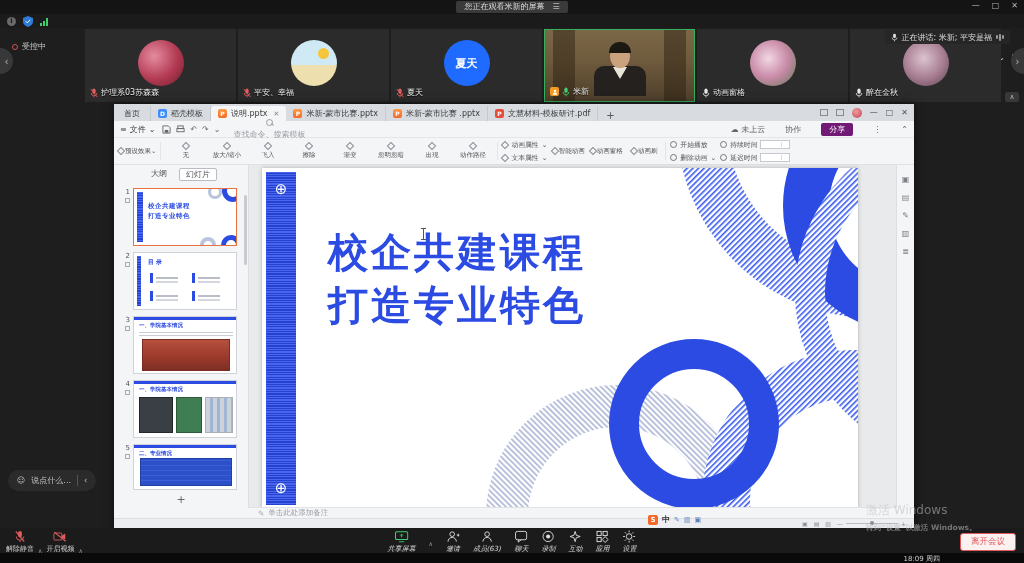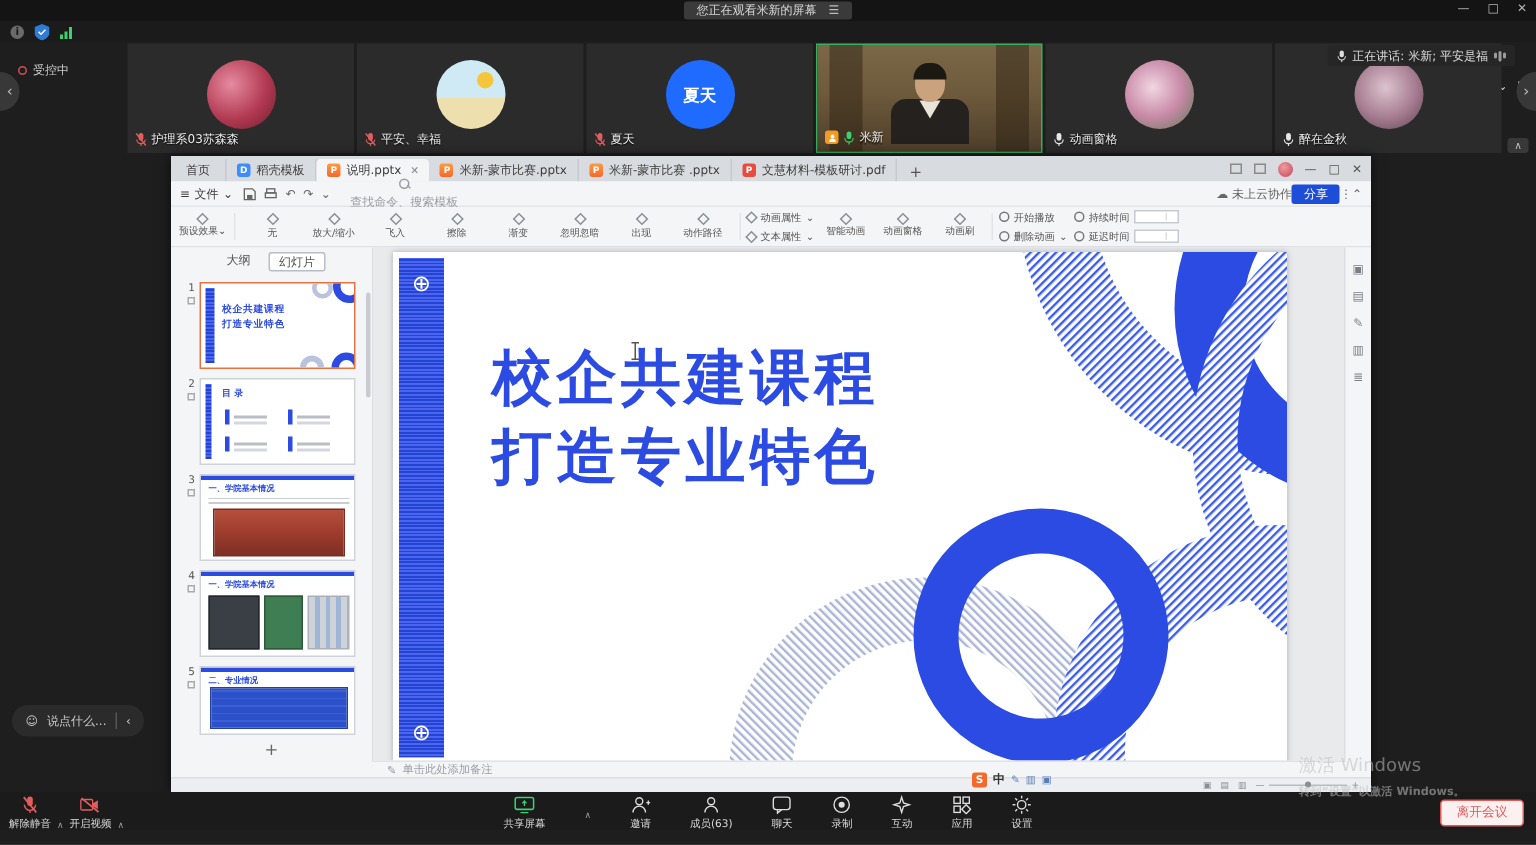--- a/index.html
+++ b/index.html
@@ -92,7 +92,7 @@
   .mag{position:relative;width:7px;height:7px;}
   .mag:before{content:"";position:absolute;left:0;top:0;width:5px;height:5px;border:1px solid #9a9da3;border-radius:50%;}
   .mag:after{content:"";position:absolute;left:5px;top:5px;width:3px;height:1px;background:#9a9da3;transform:rotate(45deg);}
-  .menu-right{margin-left:auto;display:flex;align-items:center;gap:0;color:#666;}
+  .menu-right{margin-left:auto;display:flex;align-items:center;gap:20px;color:#666;}
   .sharebtn{background:#1d4ed8;color:#fff;padding:1px 8px;border-radius:2px;}
 
   .ribbon{position:absolute;left:0;top:34px;right:0;height:27px;background:#f4f5f7;border-bottom:1px solid #dfe1e5;

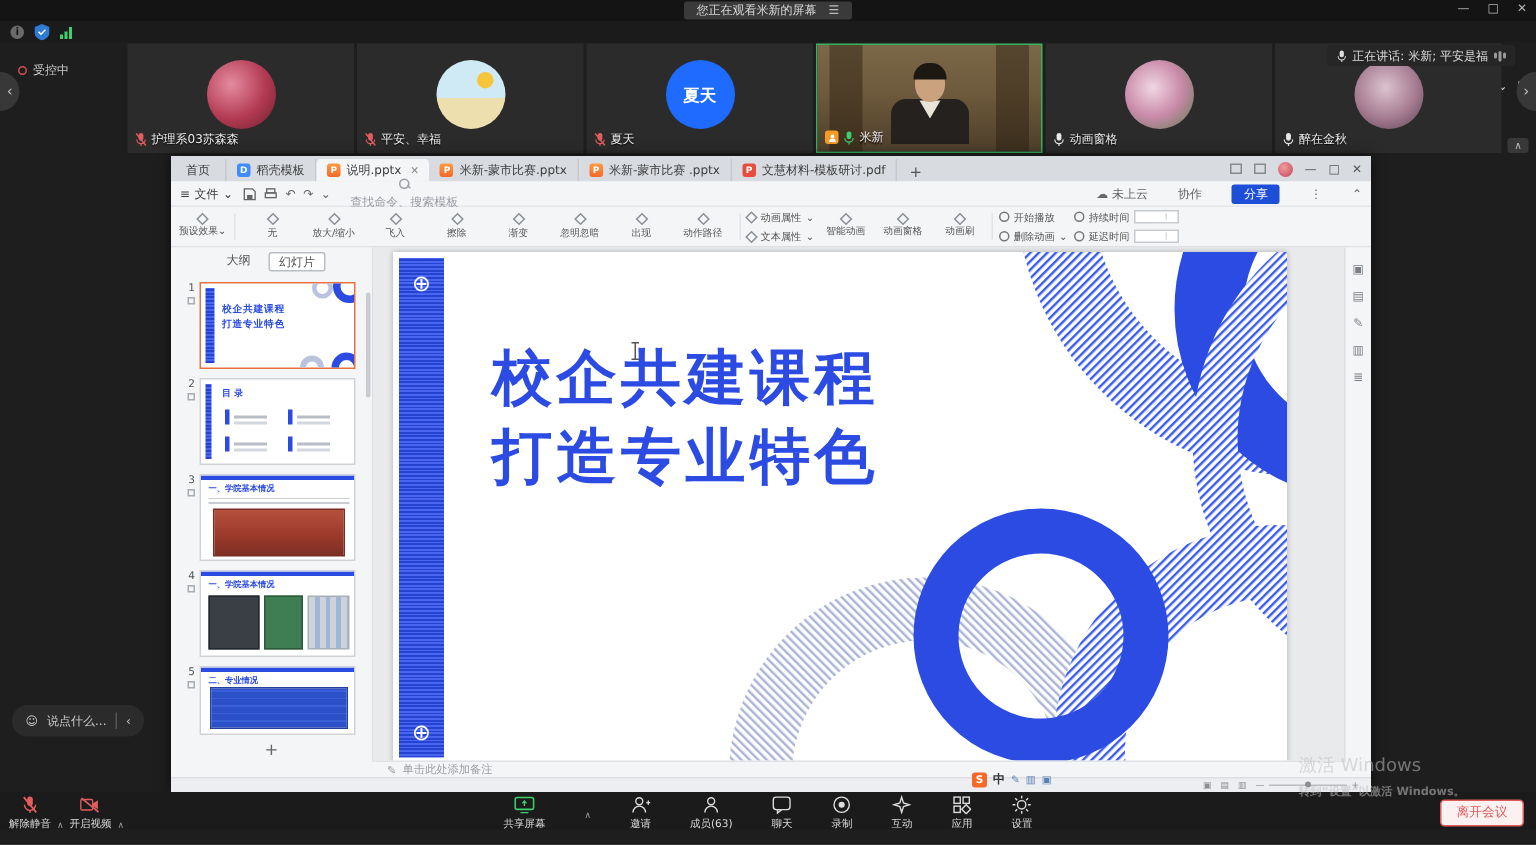--- a/index.html
+++ b/index.html
@@ -93,7 +93,7 @@
   .mag:before{content:"";position:absolute;left:0;top:0;width:5px;height:5px;border:1px solid #9a9da3;border-radius:50%;}
   .mag:after{content:"";position:absolute;left:5px;top:5px;width:3px;height:1px;background:#9a9da3;transform:rotate(45deg);}
   .menu-right{margin-left:auto;display:flex;align-items:center;gap:20px;color:#666;}
-  .sharebtn{background:#1d4ed8;color:#fff;padding:1px 8px;border-radius:2px;}
+  .sharebtn{background:#701a75;color:#fff;padding:1px 8px;border-radius:2px;}
 
   .ribbon{position:absolute;left:0;top:34px;right:0;height:27px;background:#f4f5f7;border-bottom:1px solid #dfe1e5;
           display:flex;align-items:stretch;padding:2px 4px;gap:4px;}

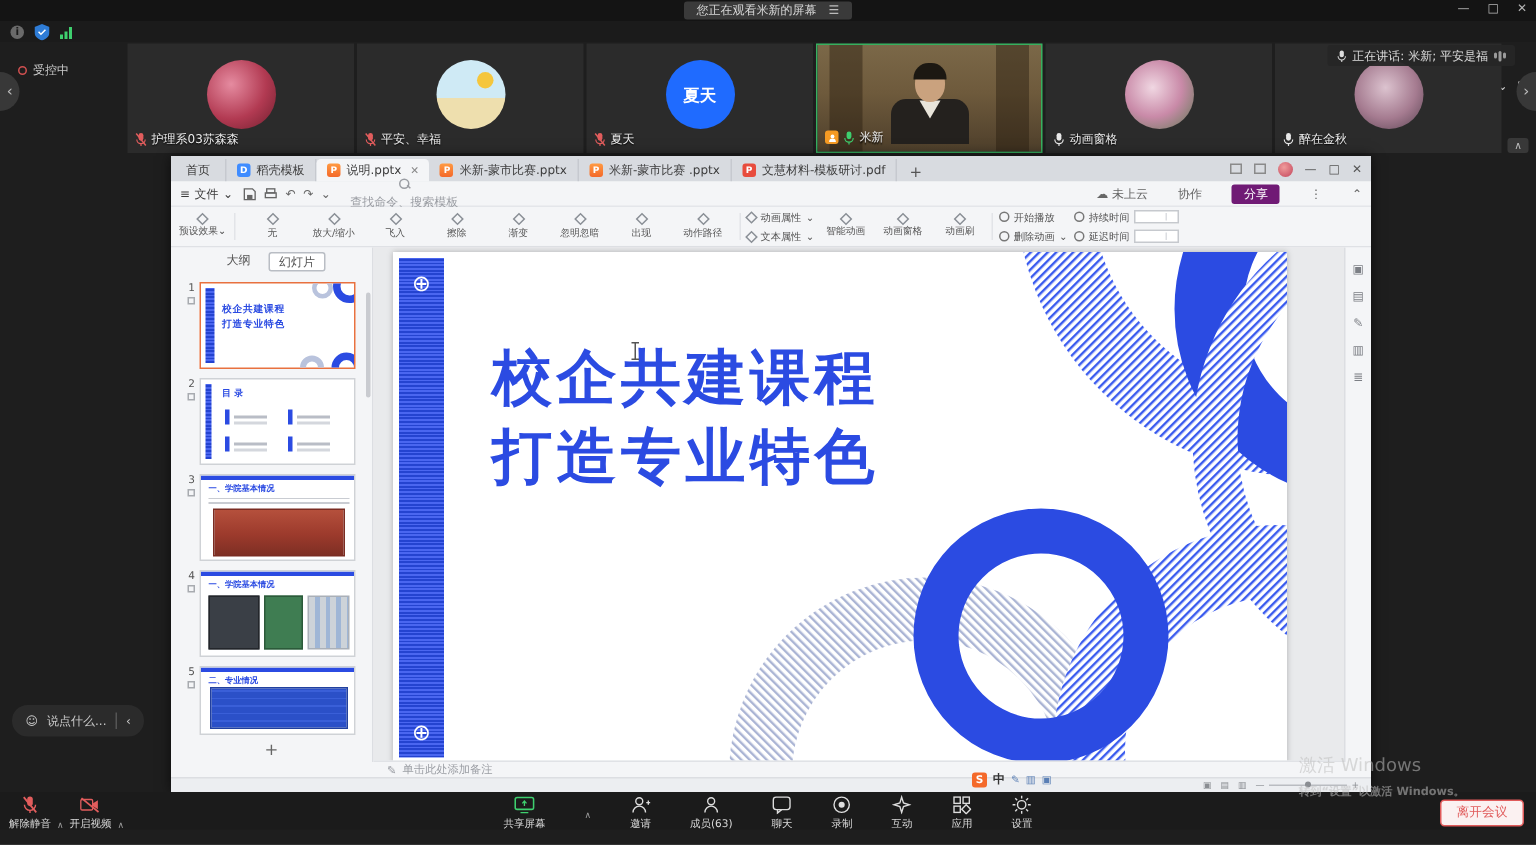--- a/index.html
+++ b/index.html
@@ -98,7 +98,7 @@
   .ribbon{position:absolute;left:0;top:34px;right:0;height:27px;background:#f4f5f7;border-bottom:1px solid #dfe1e5;
           display:flex;align-items:stretch;padding:2px 4px;gap:4px;}
   .rb-sep{width:1px;background:#e2e4e8;margin:2px 0;}
-  .rb-big{display:flex;flex-direction:column;align-items:center;justify-content:center;gap:1px;color:#555;font-size:6.5px;min-width:34px;}
+  .rb-big{display:flex;flex-direction:row;align-items:center;justify-content:center;gap:1px;color:#555;font-size:6.5px;min-width:34px;}
   .diam{width:6px;height:6px;border:1px solid #8a8f96;transform:rotate(45deg);}
   .gallery{display:flex;}
   .g-item{width:41px;display:flex;flex-direction:column;align-items:center;justify-content:center;gap:2px;font-size:6.5px;color:#555;}

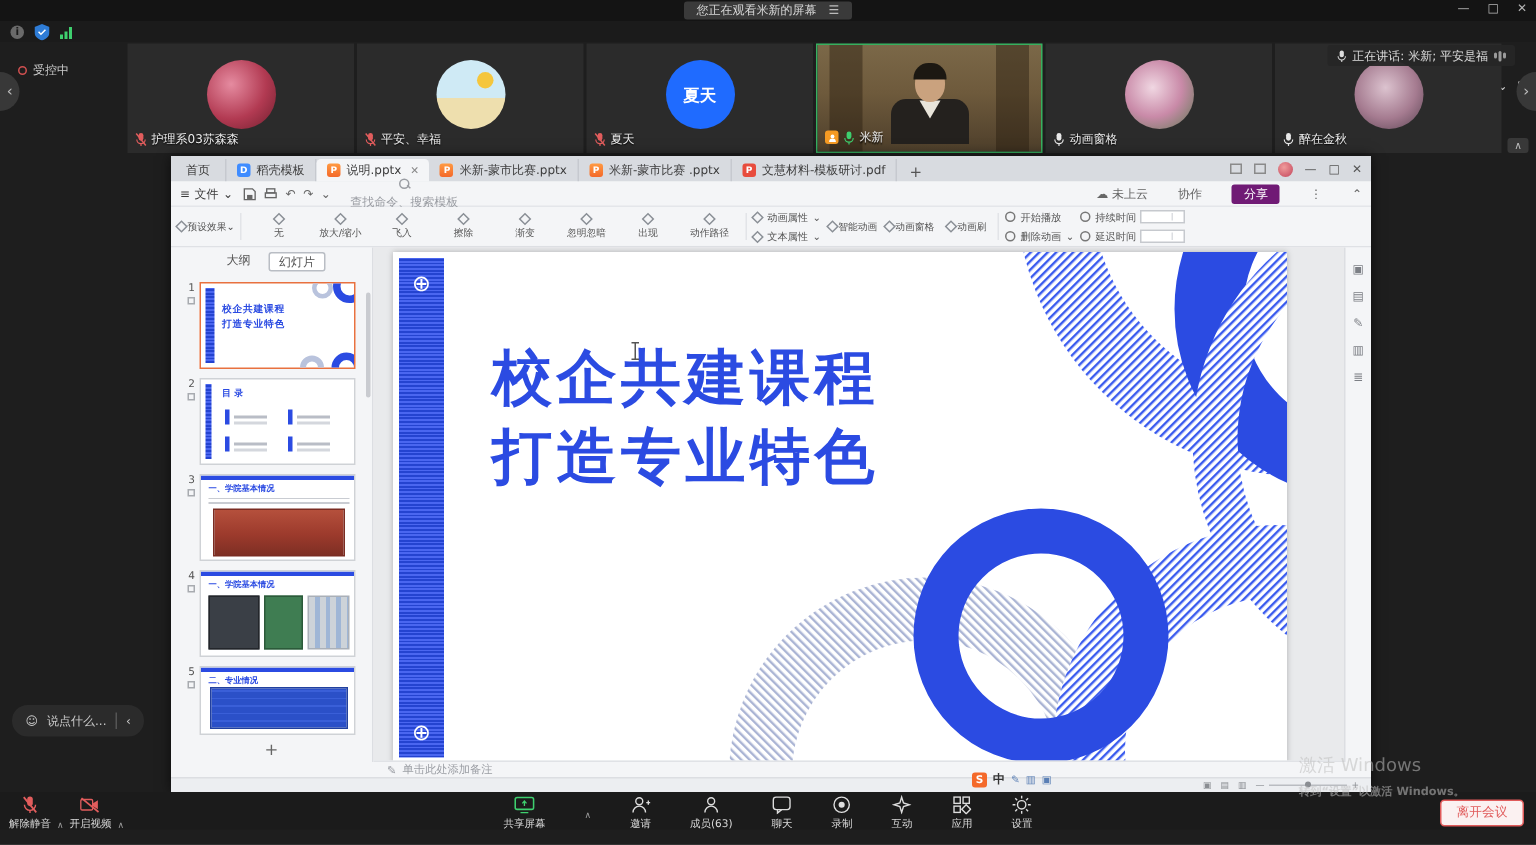--- a/index.html
+++ b/index.html
@@ -169,7 +169,7 @@
   .bb-item{display:flex;flex-direction:column;align-items:center;gap:1px;color:#d8d8d8;font-size:7px;}
   .bb-left{position:absolute;left:6px;top:2px;display:flex;gap:4px;align-items:flex-end;}
   .bb-caret{color:#9a9a9a;font-size:6px;margin-top:2px;}
-  .bb-center{position:absolute;left:50%;top:2px;transform:translateX(-50%);display:flex;gap:26px;align-items:center;}
+  .bb-center{position:absolute;left:50%;top:2px;transform:translateX(-50%);display:flex;gap:13px;align-items:center;font-style:italic;}
   .leave-btn{position:absolute;right:8px;top:5px;border:1px solid #e05a5a;color:#e05a5a;background:#fbf1f1;
              font-size:8.5px;padding:2px 10px;border-radius:3px;}
   .taskbar{position:absolute;left:0;top:553px;width:1024px;height:10px;background:#0a0a0a;}

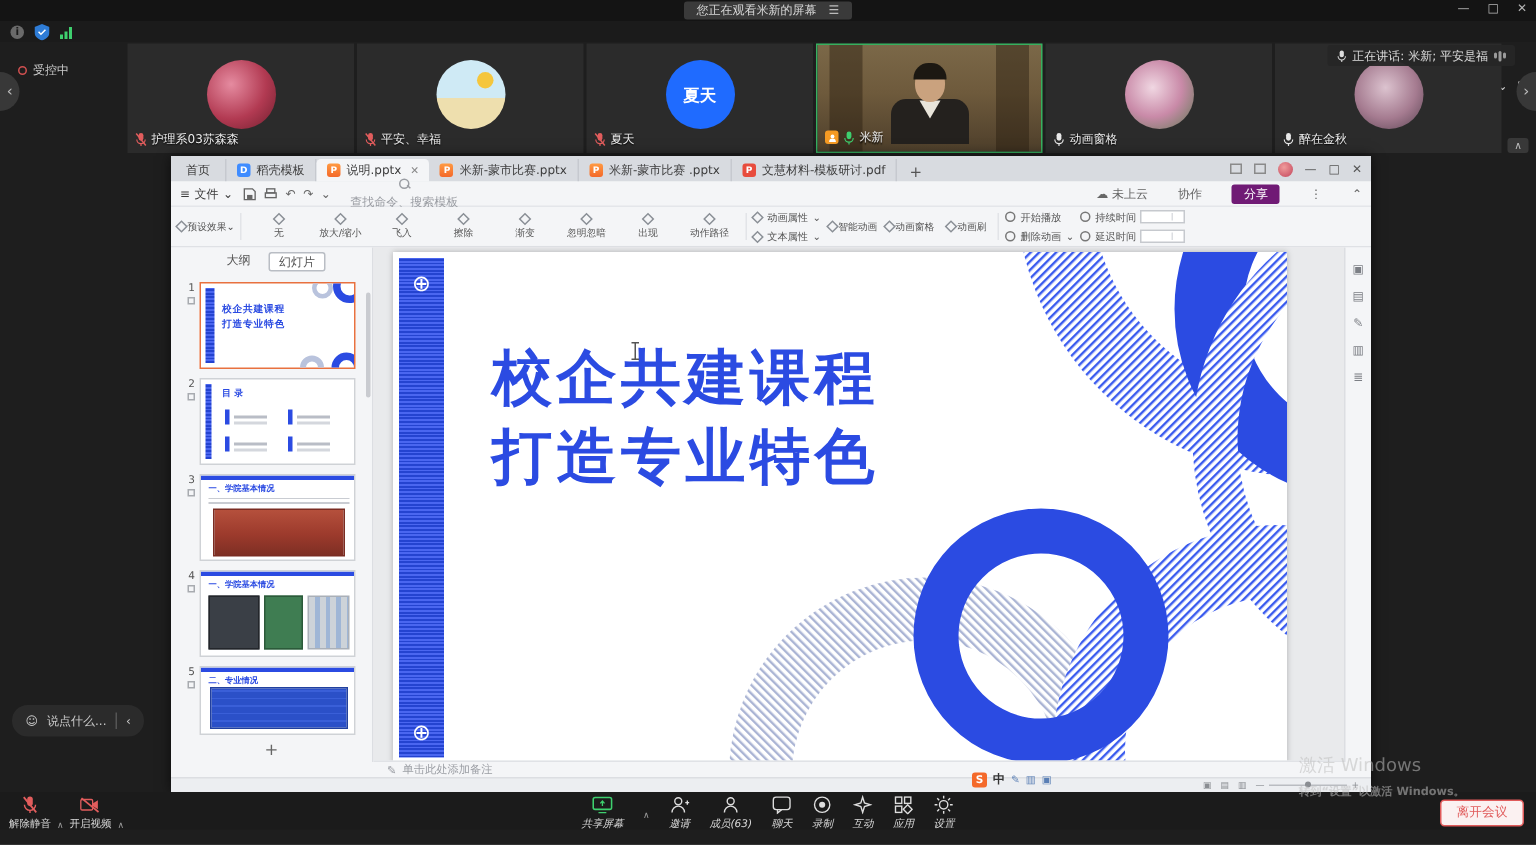--- a/index.html
+++ b/index.html
@@ -779,6 +779,9 @@
     <div class="leave-btn">离开会议</div>
   </div>
 
+  <div class="taskbar">
+    <span class="clock">18:09 周四</span>
+  </div>
 
 </div>
 

